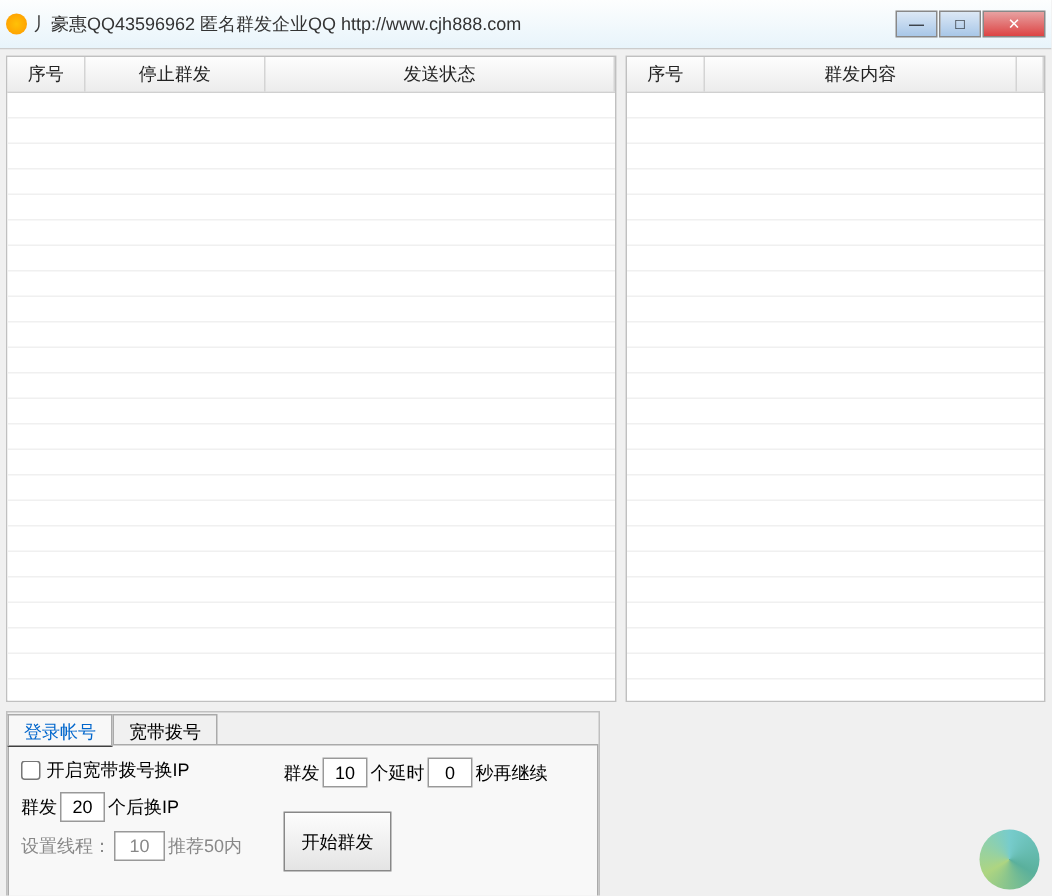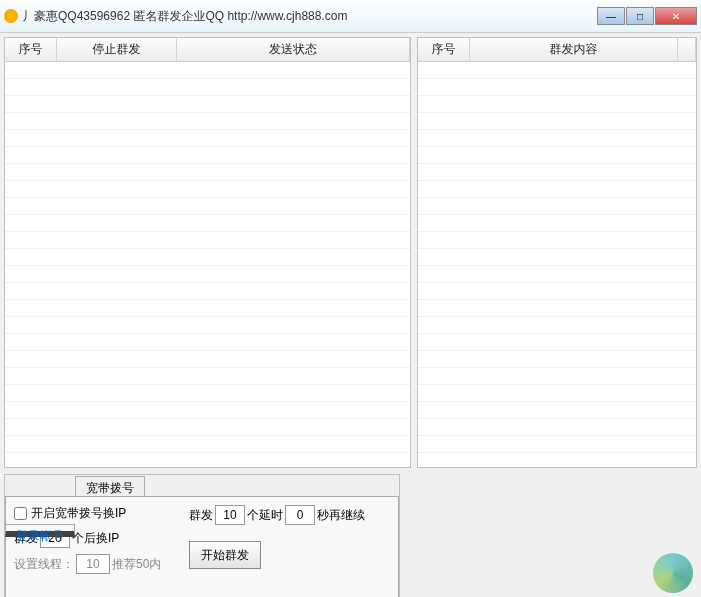--- a/index.html
+++ b/index.html
@@ -25,7 +25,7 @@
 .settings-panel { width: 396px; border: 1px solid #c0c0c0; background: #f0f0f0; display: flex; flex-direction: column; }
 .tabs { display: flex; height: 22px; position: relative; }
 .tab { padding: 3px 10px; border: 1px solid #aaa; background: #f0f0f0; font-size: 12px; position: relative; top: 1px; cursor: pointer; }
-.tab.active { background: #f8f8f8; border-bottom: 6px solid #404040; color: #0066cc; z-index: 2; margin-top: 48px; }
+.tab.active { background: #f8f8f8; border-bottom: 1px solid #404040; color: #0066cc; z-index: 2; }
 .tab-content { flex: 1; border: 1px solid #aaa; border-top: 1px solid #aaa; background: #f8f8f8; padding: 8px; position: relative; margin-top: -1px; }
 .form-row { display: flex; align-items: center; margin-bottom: 6px; font-size: 12px; }
 .txt-input { width: 30px; height: 20px; border: 1px solid #999; background: #fff; text-align: center; font-size: 12px; padding: 1px 2px; margin: 0 2px; }

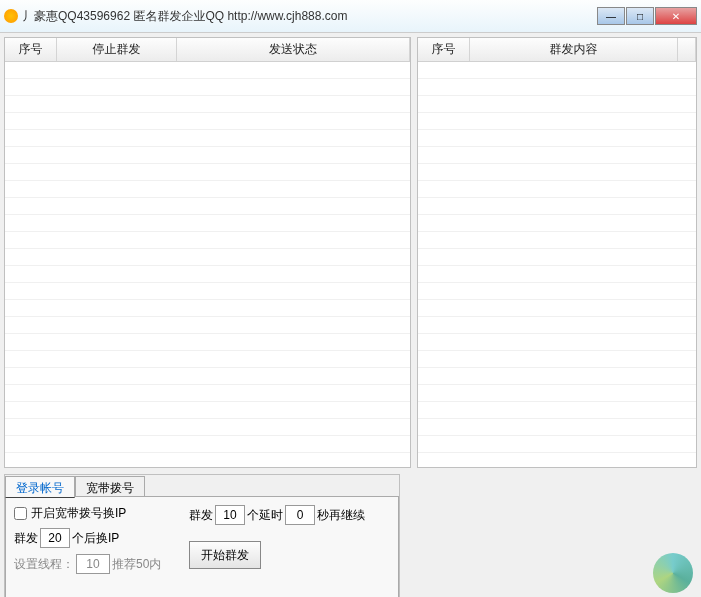--- a/index.html
+++ b/index.html
@@ -30,7 +30,7 @@
 .form-row { display: flex; align-items: center; margin-bottom: 6px; font-size: 12px; }
 .txt-input { width: 30px; height: 20px; border: 1px solid #999; background: #fff; text-align: center; font-size: 12px; padding: 1px 2px; margin: 0 2px; }
 .chk { margin-right: 4px; width: 13px; height: 13px; }
-.btn { width: 72px; height: 28px; border: 1px solid #888; background: linear-gradient(#fdfdfd,#e4e4e4); font-size: 12px; cursor: pointer; margin-right: 8px; }
+.btn { width: 72px; height: 40px; border: 1px solid #888; background: linear-gradient(#fdfdfd,#e4e4e4); font-size: 12px; cursor: pointer; margin-right: 8px; }
 .left-col { display: flex; flex-direction: column; width: 165px; }
 .right-col { display: flex; flex-direction: column; }
 .cols { display: flex; gap: 10px; }

